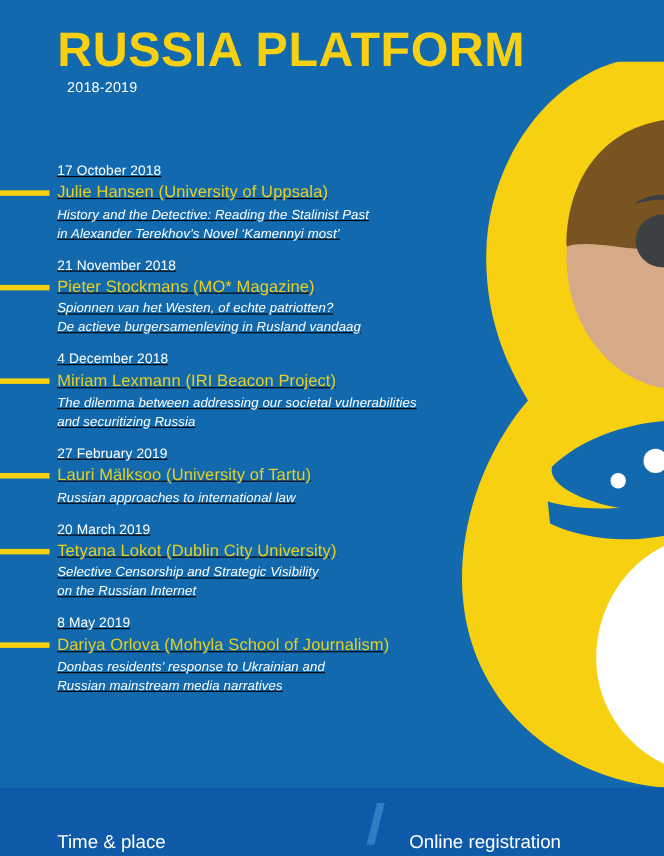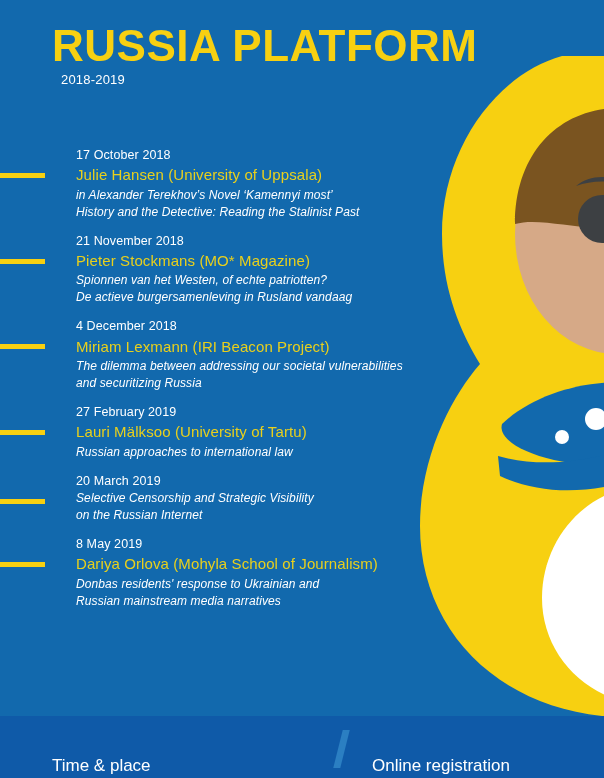--- a/index.html
+++ b/index.html
@@ -37,7 +37,7 @@
     position:absolute;left:0;top:27px;width:45px;height:5px;
     background:#f7d011;
   }
-  .entry-inner{padding-left:76px;}
+  .entry-inner{padding-left:52px;text-decoration:underline;}
   .ev-date{
     font-size:12.5px;color:#ffffff;line-height:1.45;letter-spacing:0.1px;
   }

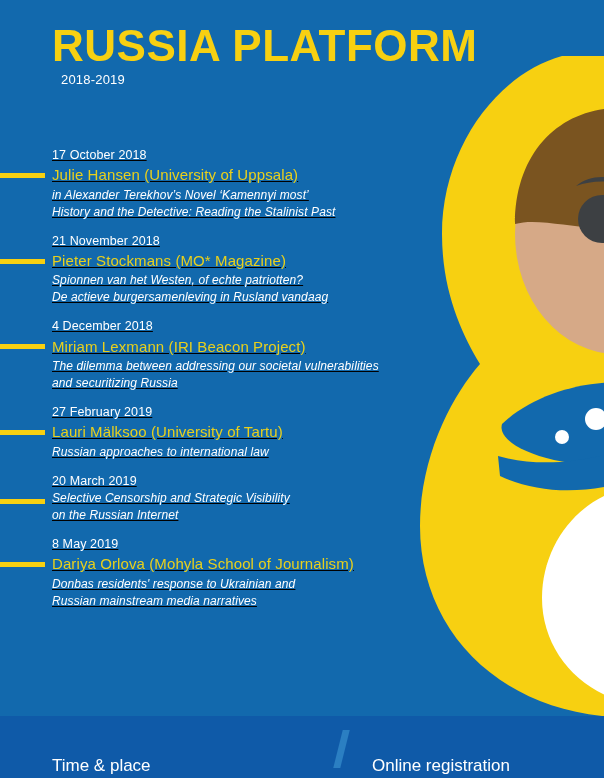--- a/index.html
+++ b/index.html
@@ -119,8 +119,8 @@
       <div class="entry-inner">
         <div class="ev-date">17 October 2018</div>
         <div class="ev-speaker">Julie Hansen (University of Uppsala)</div>
+        <div class="ev-topic">History and the Detective: Reading the Stalinist Past</div>
         <div class="ev-topic">in Alexander Terekhov’s Novel ‘Kamennyi most’</div>
-        <div class="ev-topic">History and the Detective: Reading the Stalinist Past</div>
       </div>
     </div>
 

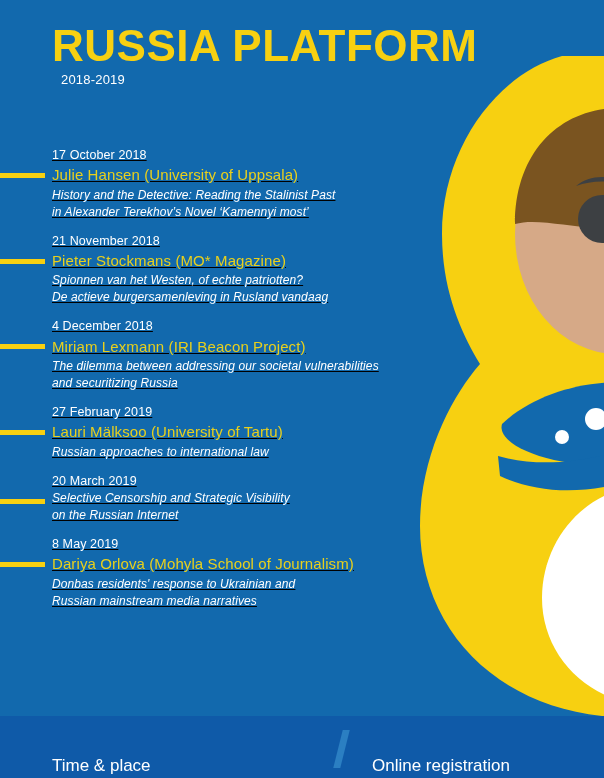--- a/index.html
+++ b/index.html
@@ -157,6 +157,7 @@
       <div class="dash"></div>
       <div class="entry-inner">
         <div class="ev-date">20 March 2019</div>
+        <div class="ev-speaker">Tetyana Lokot (Dublin City University)</div>
         <div class="ev-topic">Selective Censorship and Strategic Visibility</div>
         <div class="ev-topic">on the Russian Internet</div>
       </div>

